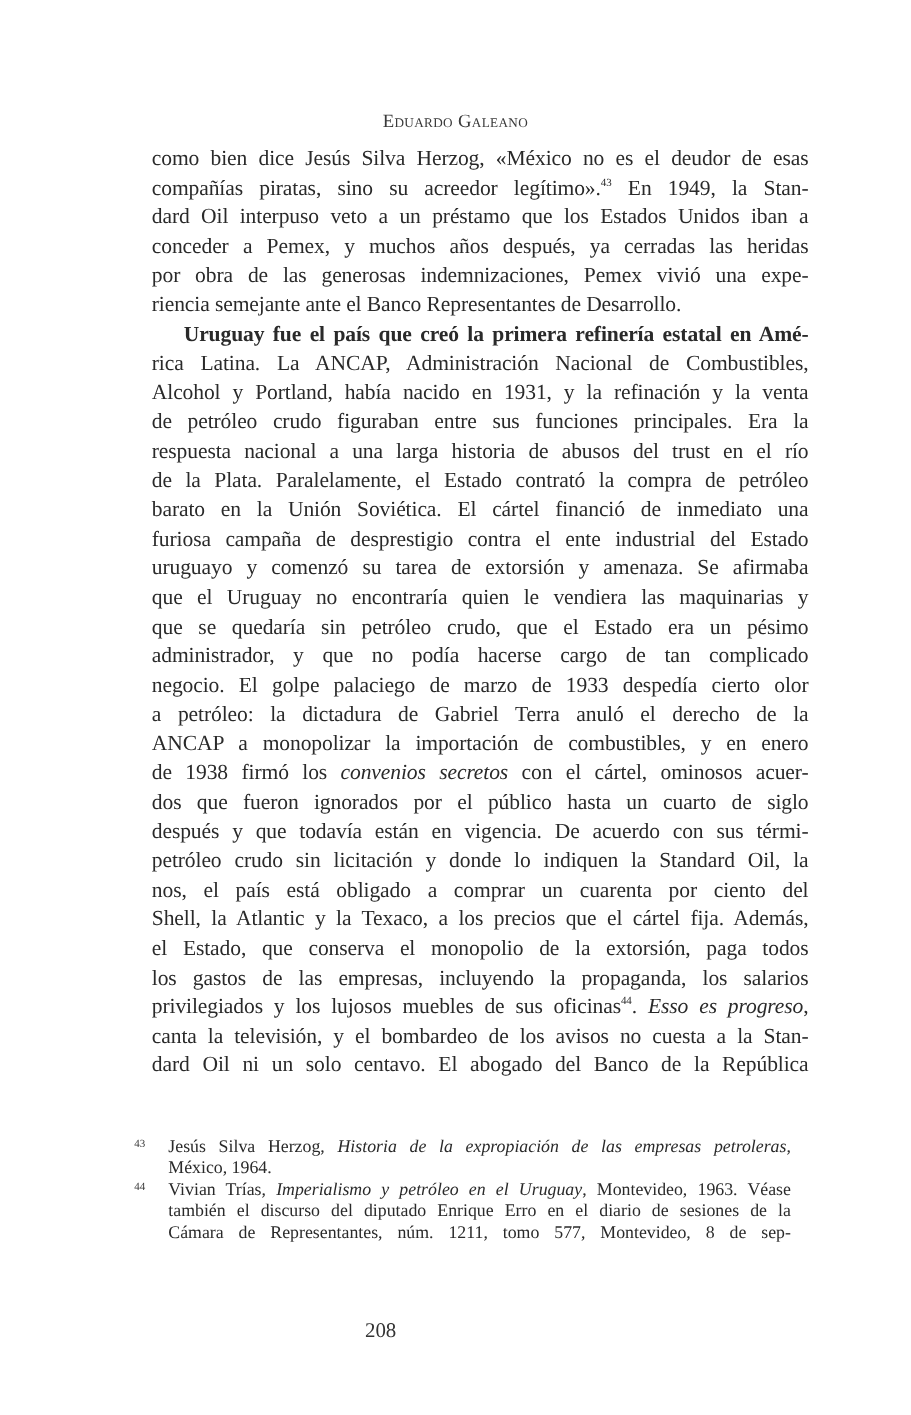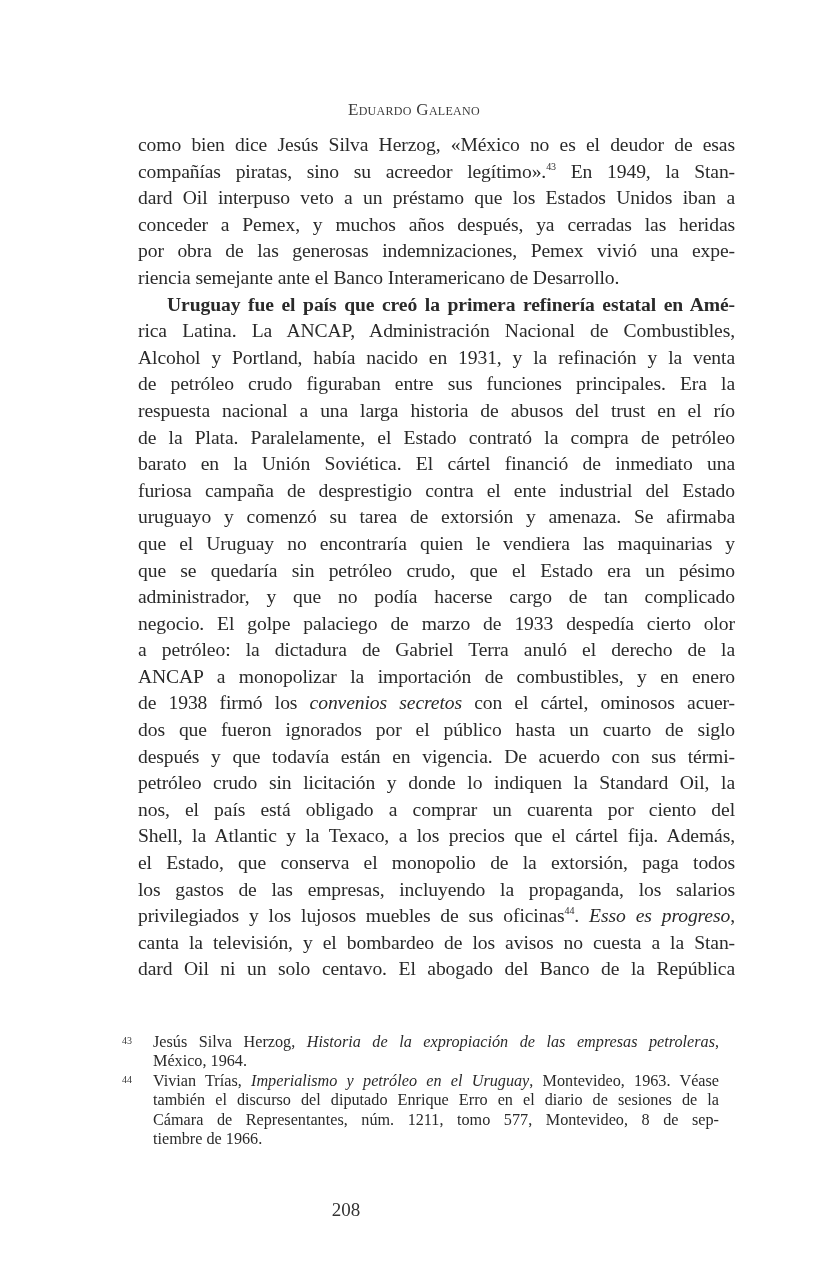--- a/index.html
+++ b/index.html
@@ -121,7 +121,7 @@
     <span class="line">dard Oil interpuso veto a un préstamo que los Estados Unidos iban a</span>
     <span class="line">conceder a Pemex, y muchos años después, ya cerradas las heridas</span>
     <span class="line">por obra de las generosas indemnizaciones, Pemex vivió una expe-</span>
-    <span class="line last">riencia semejante ante el Banco Interamericano de Desarrollo.</span>
+    <span class="line last">riencia semejante ante el Banco Representantes de Desarrollo.</span>
     <span class="line indent">Uruguay fue el país que creó la primera refinería estatal en Amé-</span>
     <span class="line">rica Latina. La ANCAP, Administración Nacional de Combustibles,</span>
     <span class="line">Alcohol y Portland, había nacido en 1931, y la refinación y la venta</span>

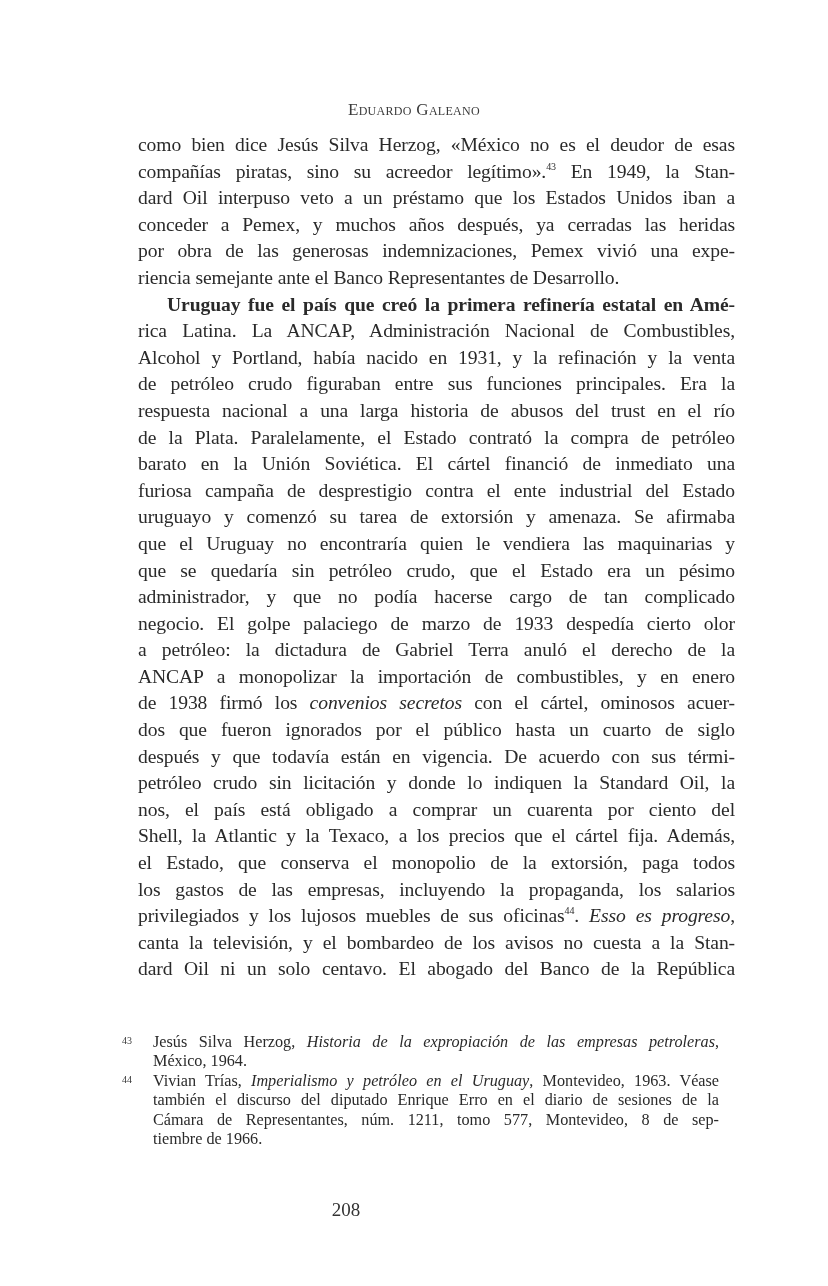--- a/index.html
+++ b/index.html
@@ -161,7 +161,6 @@
       <span class="fn-line"><span>Vivian Trías, </span><em>Imperialismo y petróleo en el Uruguay</em><span>, Montevideo, 1963. Véase</span></span>
       <span class="fn-line">también el discurso del diputado Enrique Erro en el diario de sesiones de la</span>
       <span class="fn-line">Cámara de Representantes, núm. 1211, tomo 577, Montevideo, 8 de sep-</span>
-      <span class="fn-line last">tiembre de 1966.</span>
     </div>
   </div>
 

